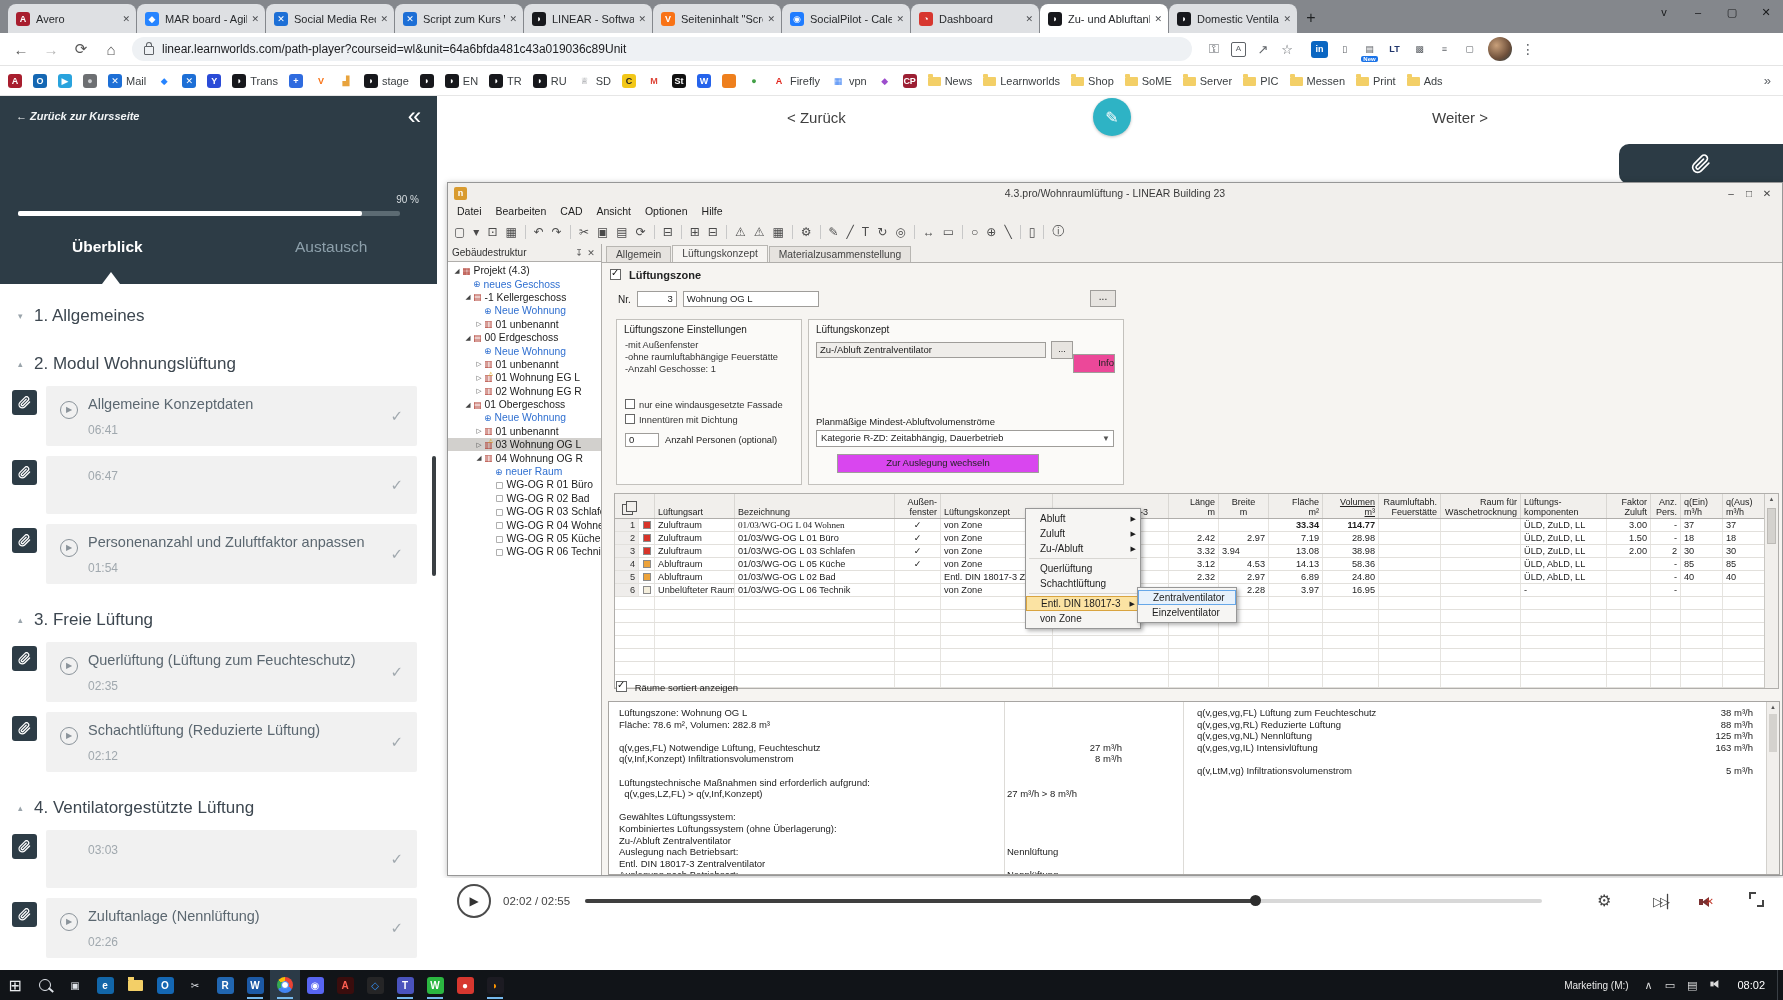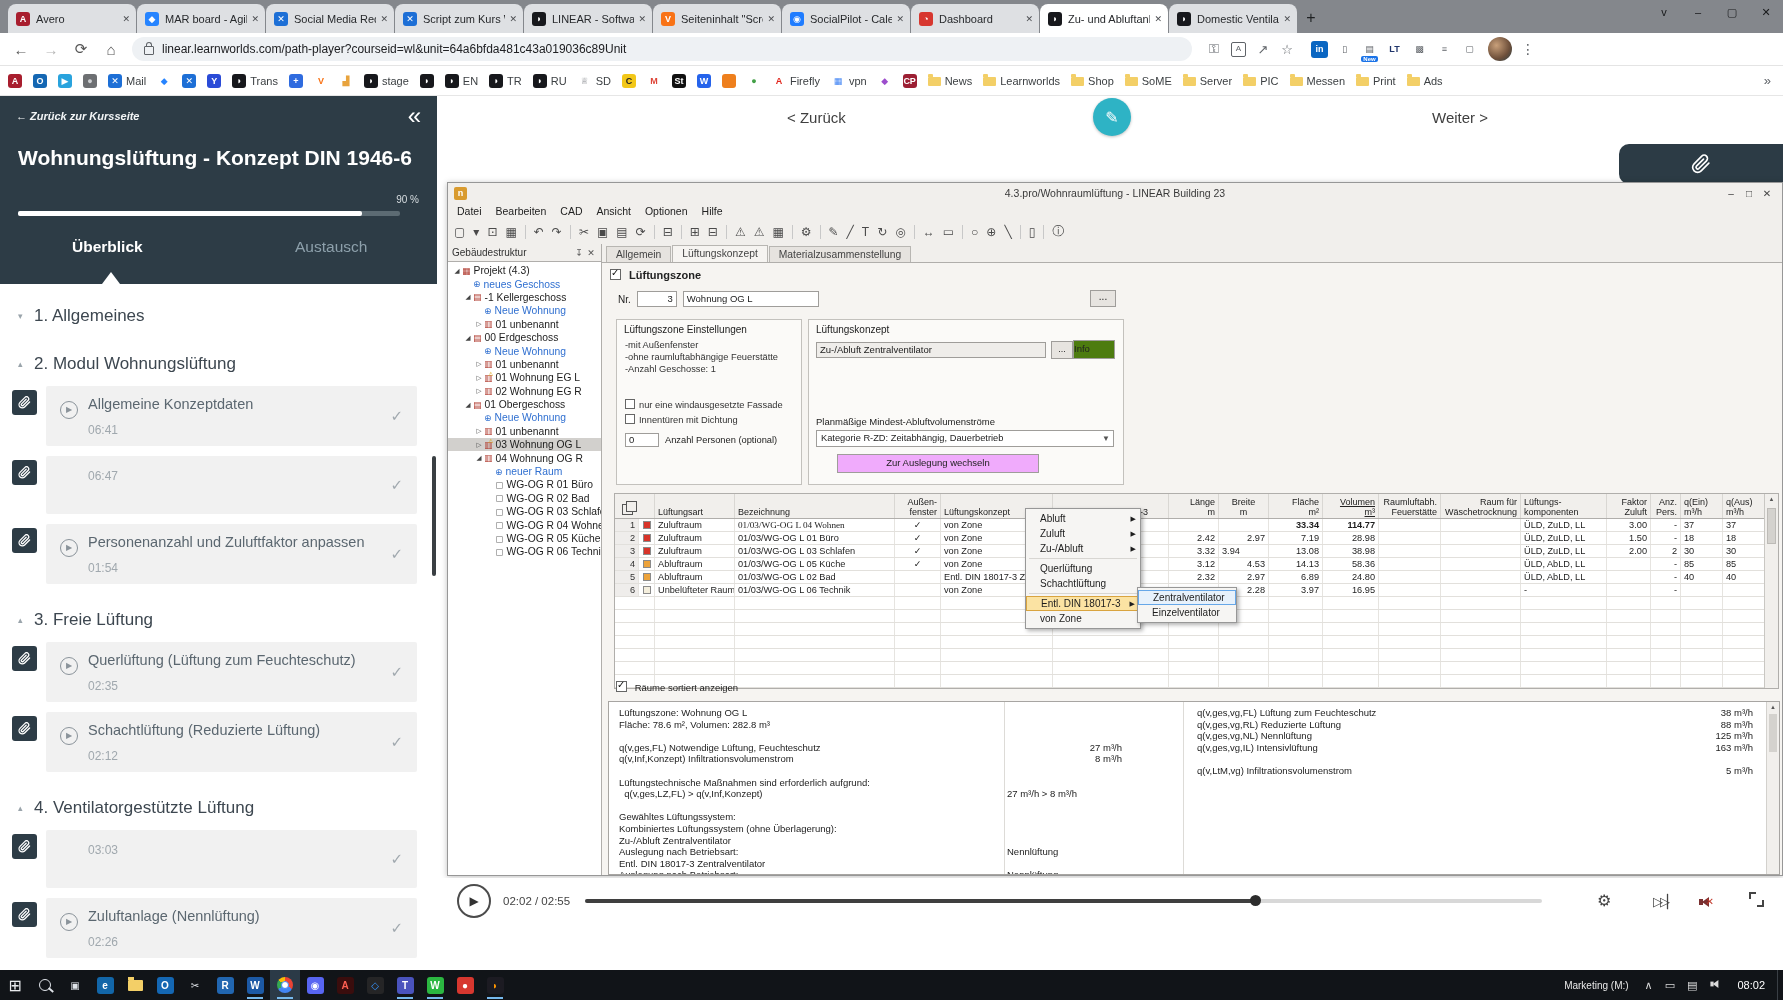--- a/index.html
+++ b/index.html
@@ -462,7 +462,6 @@
   <div id="sb-dark">
     <div id="sb-back">← Zurück zur Kursseite</div>
     <div id="sb-collapse">«</div>
-    <div id="sb-title">Wohnungslüftung - Konzept DIN 1946-6</div>
     <div id="sb-progress-label">90 %</div>
     <div id="sb-progress">
         <div id="sb-progress-fill" style="width: 90%;"></div>

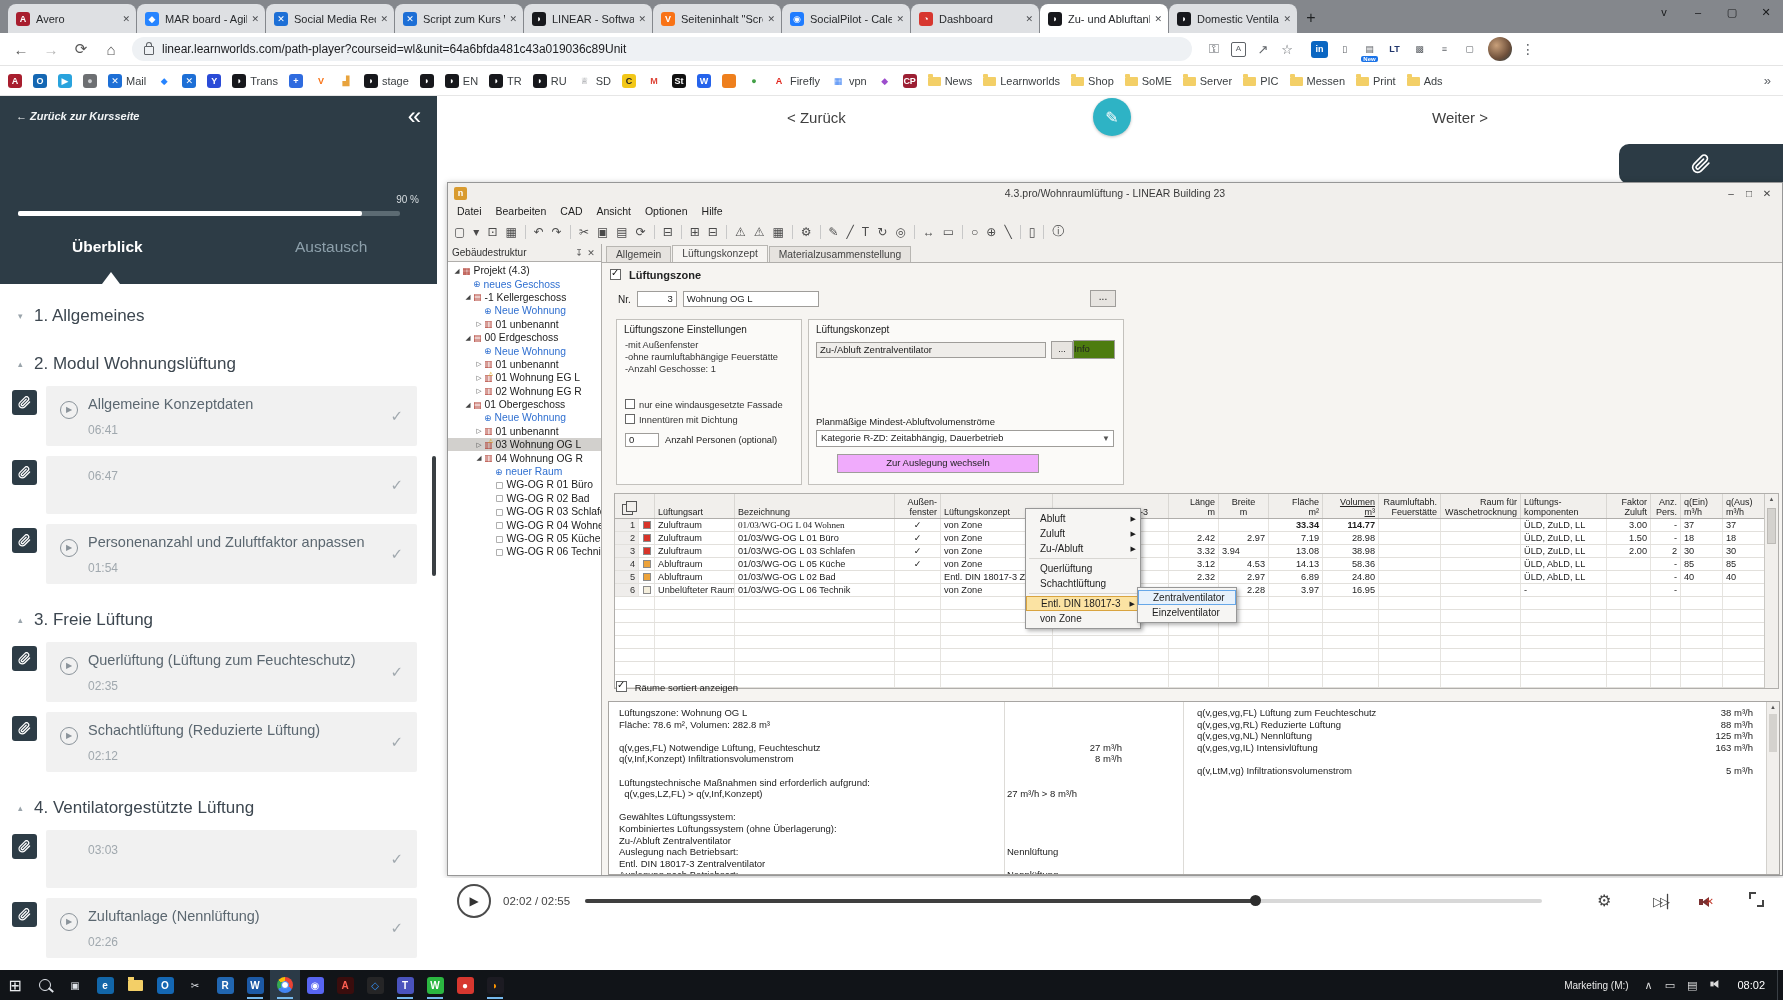--- a/index.html
+++ b/index.html
@@ -132,8 +132,8 @@
   #concept-row{display:flex;align-items:center;padding:2px 0 0 7px;}
   #concept-val{width:222px;background:#efedea;height:14px;line-height:14px;}
   #concept-more{width:20px;height:16px;background:#e7e4e0;border:1px solid #9f9d9a;text-align:center;line-height:14px;font-size:9px;margin-left:5px;}
-  #info-btn{position:absolute;right:8px;top:20px;width:40px;height:17px;background:#4d7c0f;border:1px solid #9f9d9a;
-            text-align:left;line-height:16px;font-size:9.5px;}
+  #info-btn{position:absolute;right:8px;top:34px;width:40px;height:17px;background:#ec4899;border:1px solid #9f9d9a;
+            text-align:right;line-height:16px;font-size:9.5px;}
   #min-label{position:absolute;left:7px;top:96px;font-size:9.5px;}
   #cat-select{position:absolute;left:7px;top:110px;width:288px;height:15px;background:#fff;border:1px solid #9f9d9a;
               font-size:9.3px;line-height:15px;padding:0 4px;}

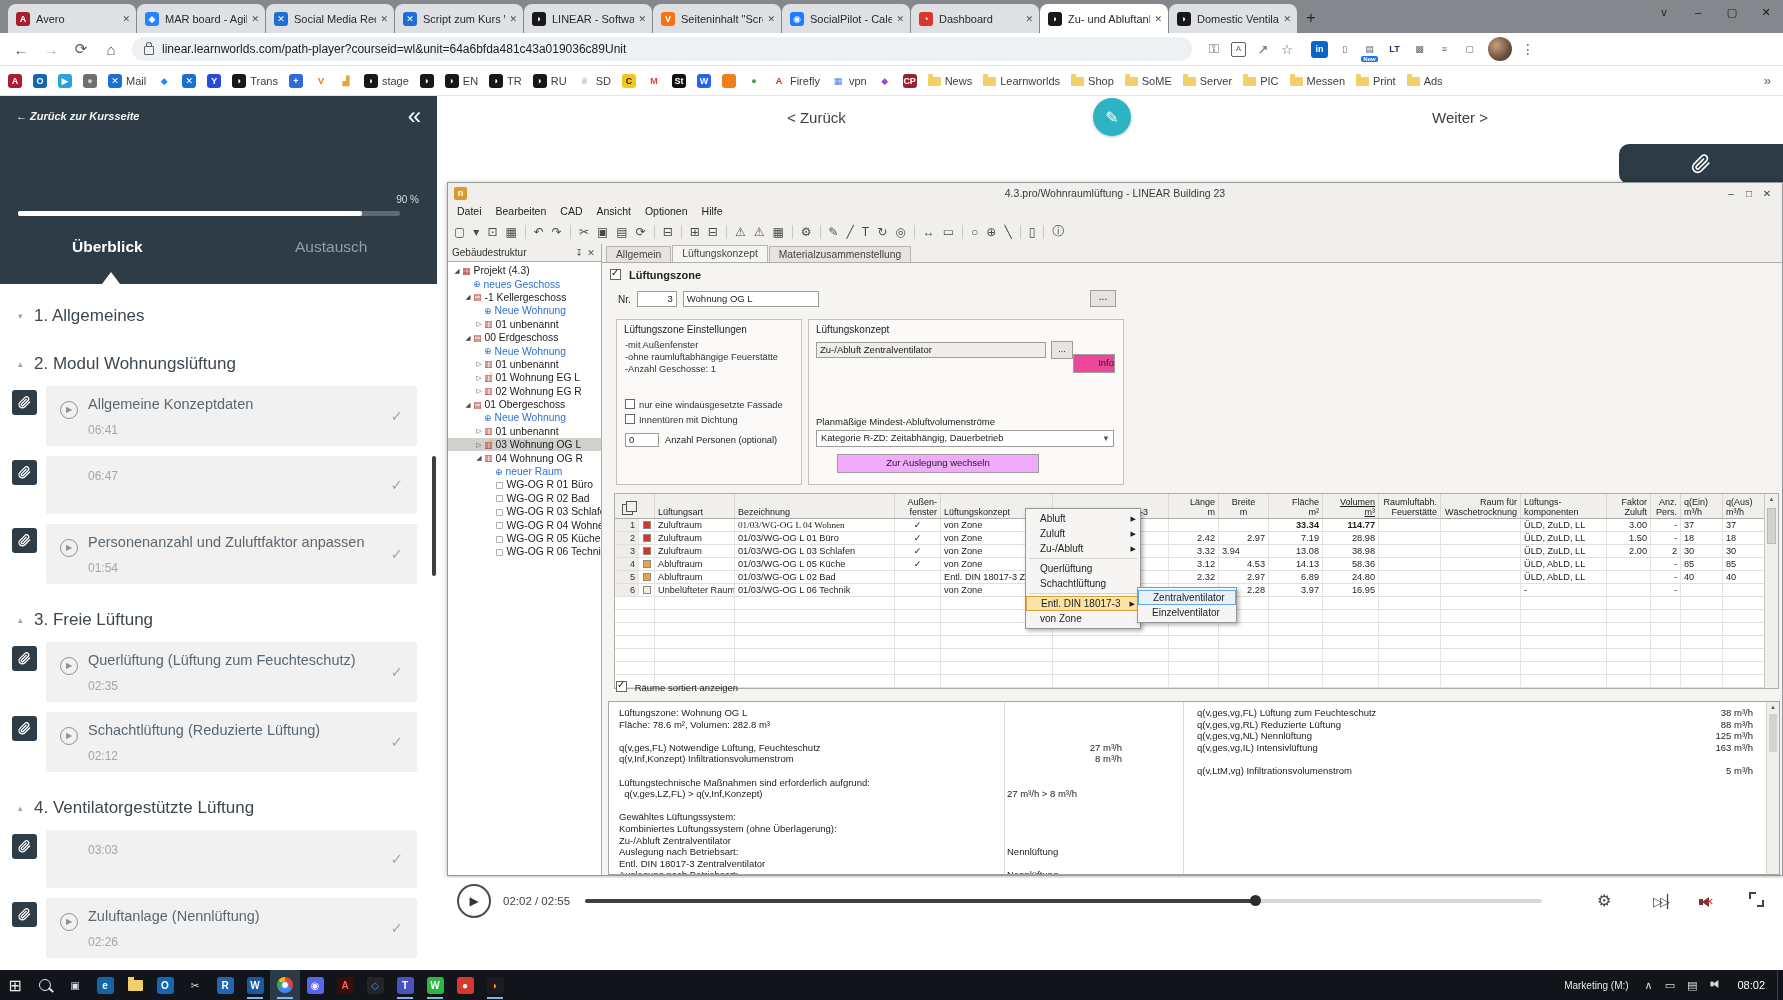--- a/index.html
+++ b/index.html
@@ -138,7 +138,7 @@
   #cat-select{position:absolute;left:7px;top:110px;width:288px;height:15px;background:#fff;border:1px solid #9f9d9a;
               font-size:9.3px;line-height:15px;padding:0 4px;}
   #cat-select .dd{position:absolute;right:3px;top:0;font-size:8px;color:#555;}
-  #switch-btn{position:absolute;left:28px;top:134px;width:200px;height:17px;background:#f0abfc;border:1px solid #9f9d9a;
+  #switch-btn{position:absolute;left:28px;top:134px;width:200px;height:17px;background:#d946ef;border:1px solid #9f9d9a;
               text-align:center;line-height:16px;font-size:9.5px;}
   
   #vtable{position:absolute;left:12px;top:230px;background:#fff;border:1px solid #b0aeab;}

